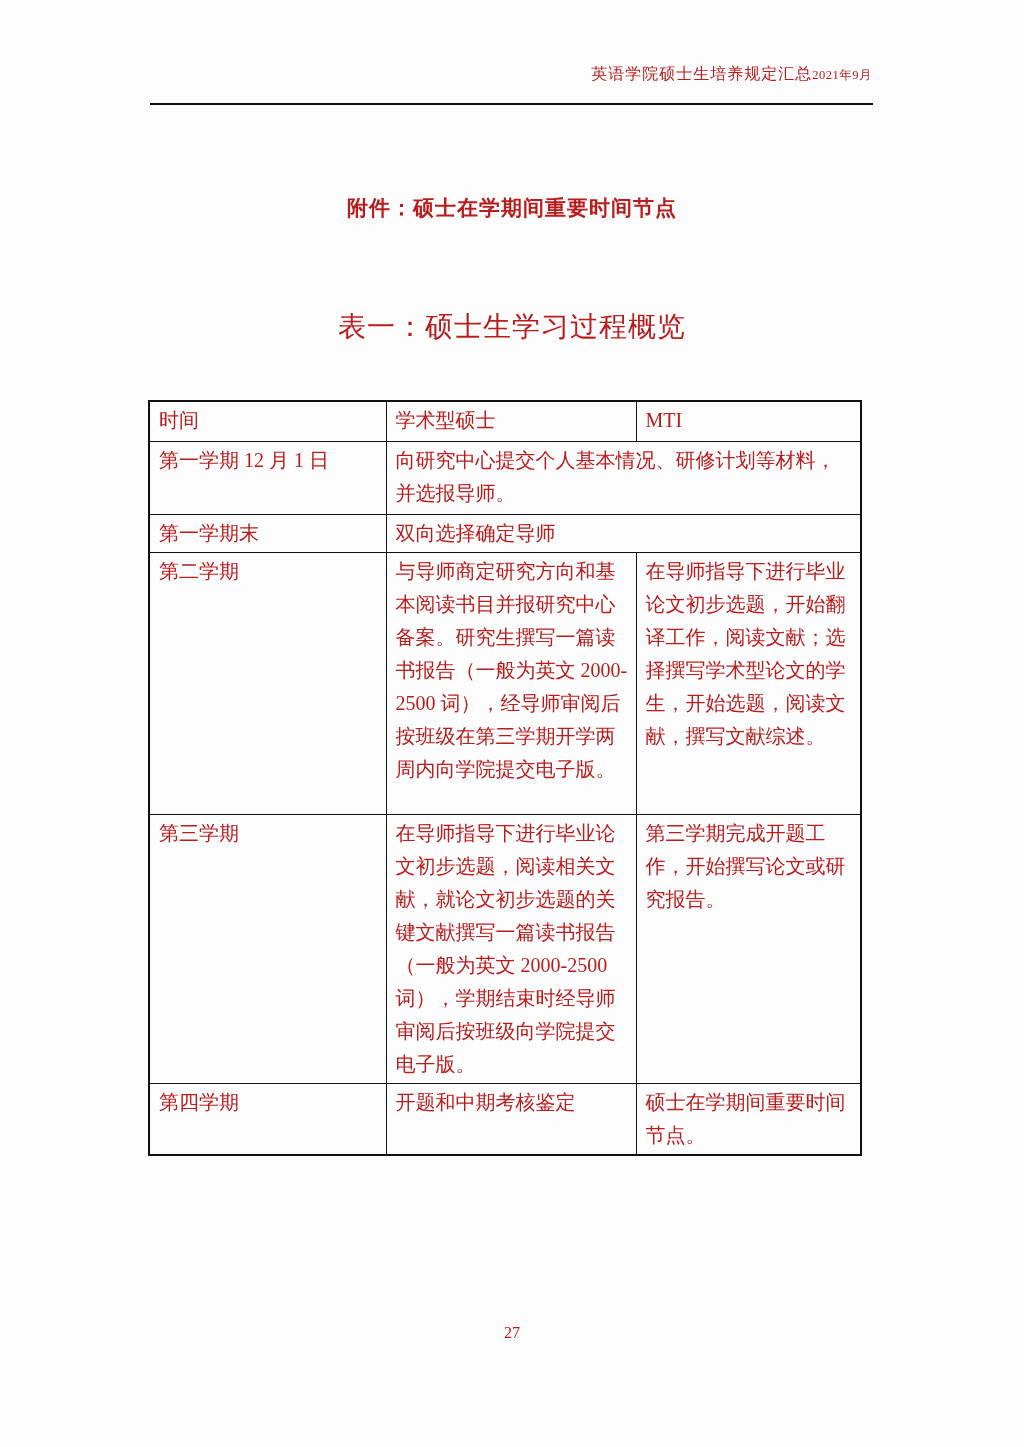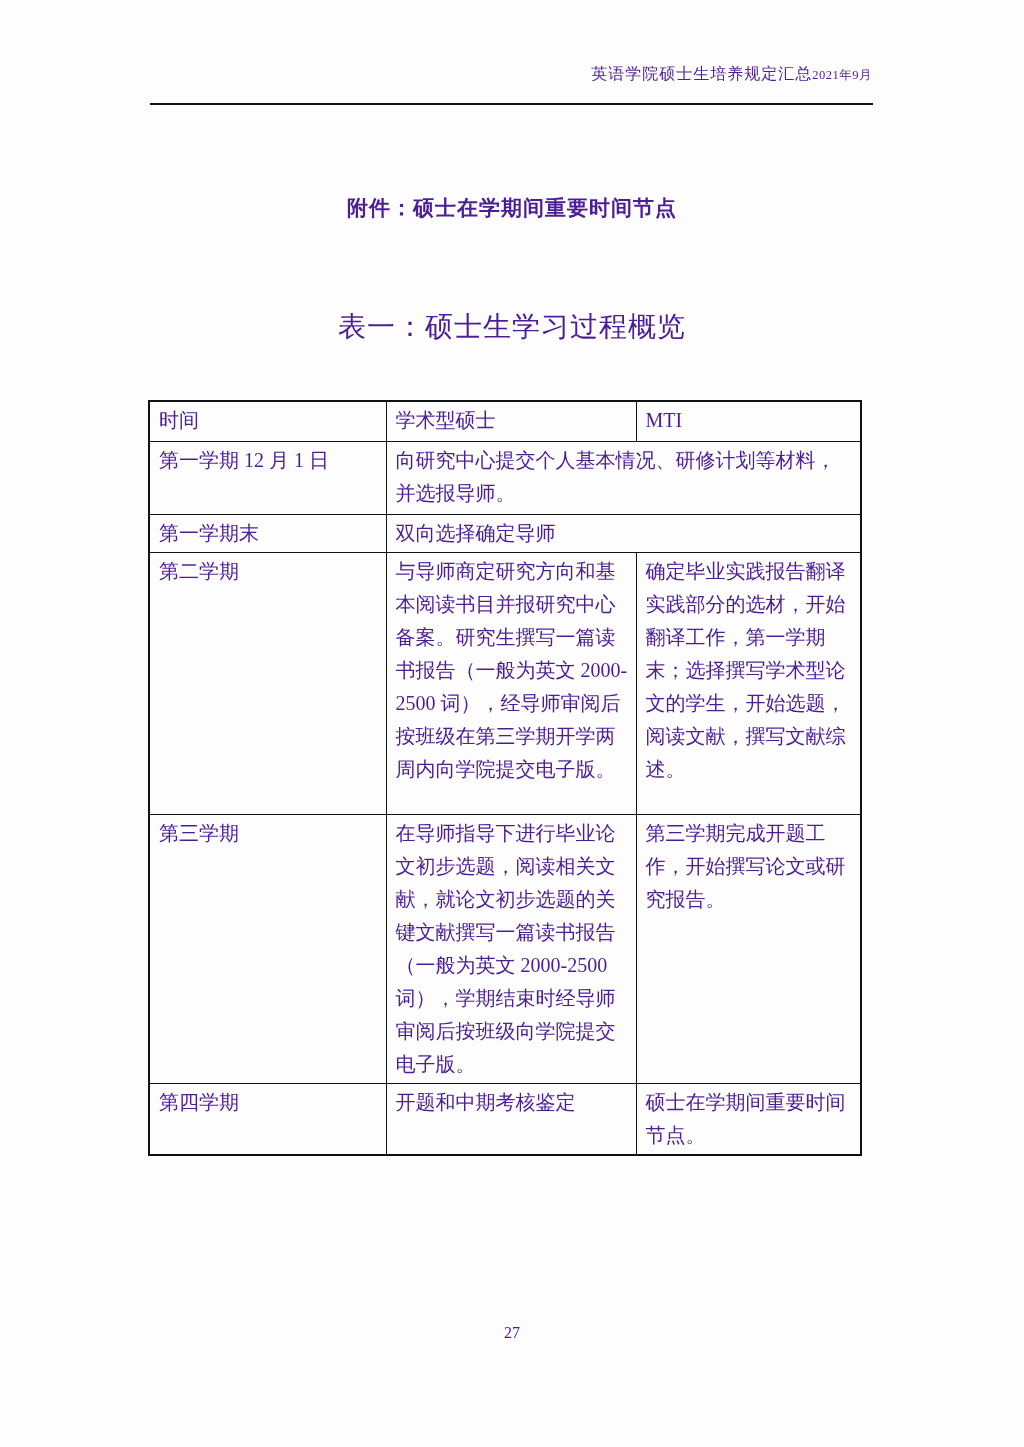--- a/index.html
+++ b/index.html
@@ -10,7 +10,7 @@
     height: 1447px;
     margin: 0 auto;
     background: #fdfdfd;
-    color: #4c1d95;
+    color: #b91c1c;
     font-family: "Liberation Serif", "DejaVu Serif", serif;
     overflow: hidden;
   }

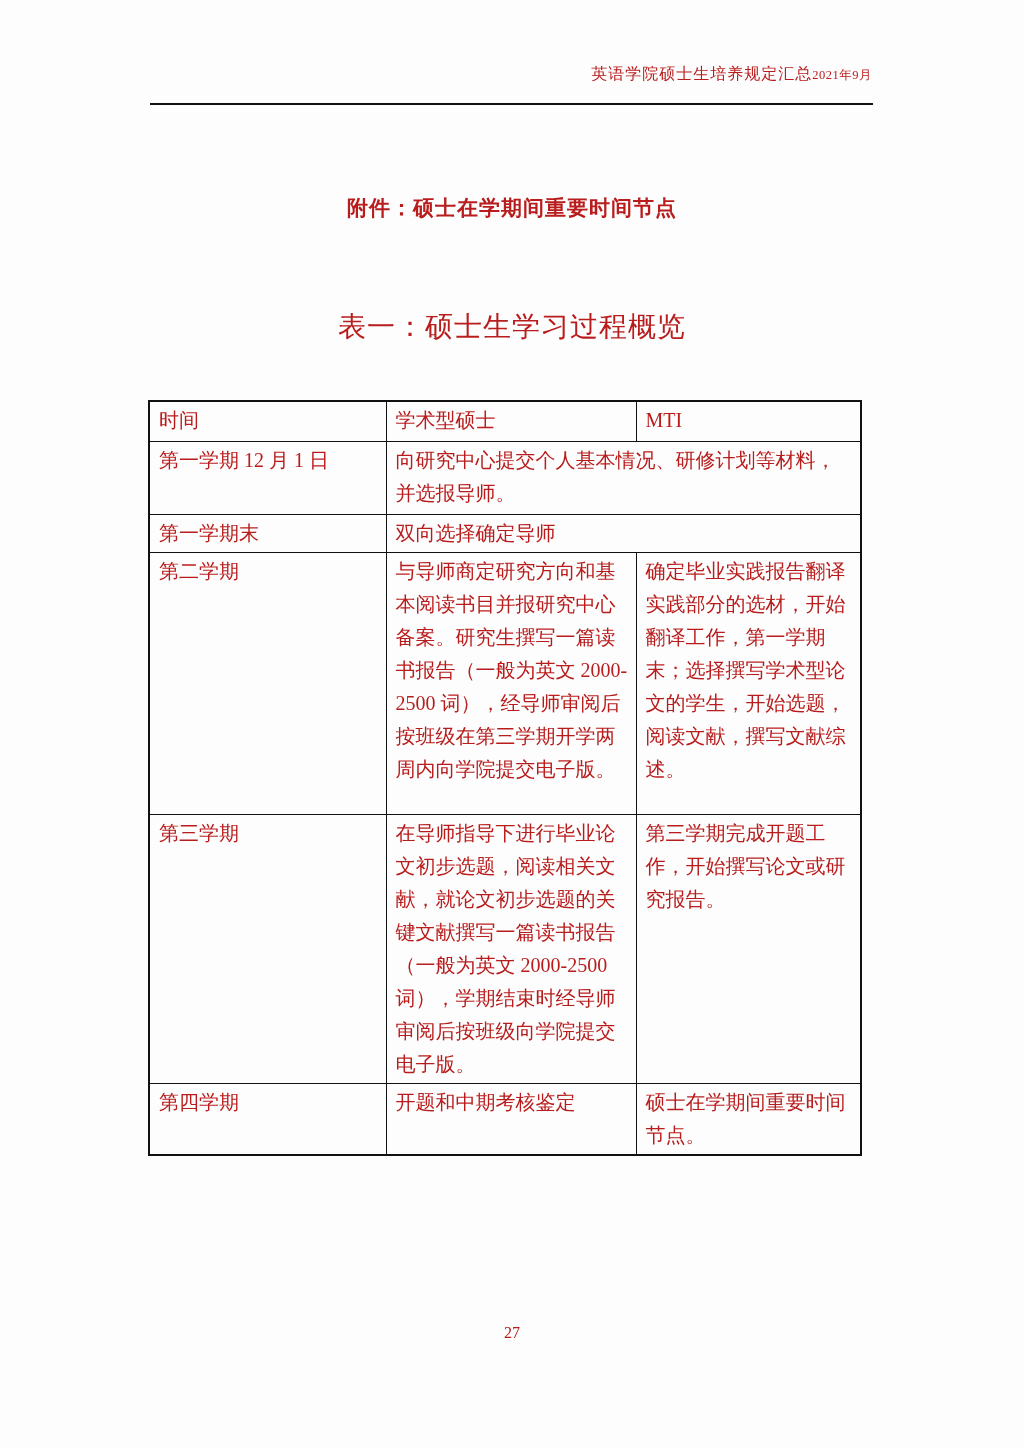--- a/index.html
+++ b/index.html
@@ -133,7 +133,7 @@
       <tr class="r-3">
         <td>第二学期</td>
         <td class="just">与导师商定研究方向和基本阅读书目并报研究中心备案。研究生撰写一篇读书报告（一般为英文 2000-2500 词），经导师审阅后按班级在第三学期开学两周内向学院提交电子版。</td>
-        <td class="just">确定毕业实践报告翻译实践部分的选材，开始翻译工作，第一学期末；选择撰写学术型论文的学生，开始选题，阅读文献，撰写文献综述。</td>
+        <td class="just">在导师指导下进行毕业论文初步选题，开始翻译工作，阅读文献；选择撰写学术型论文的学生，开始选题，阅读文献，撰写文献综述。</td>
       </tr>
       <tr class="r-4">
         <td>第三学期</td>

